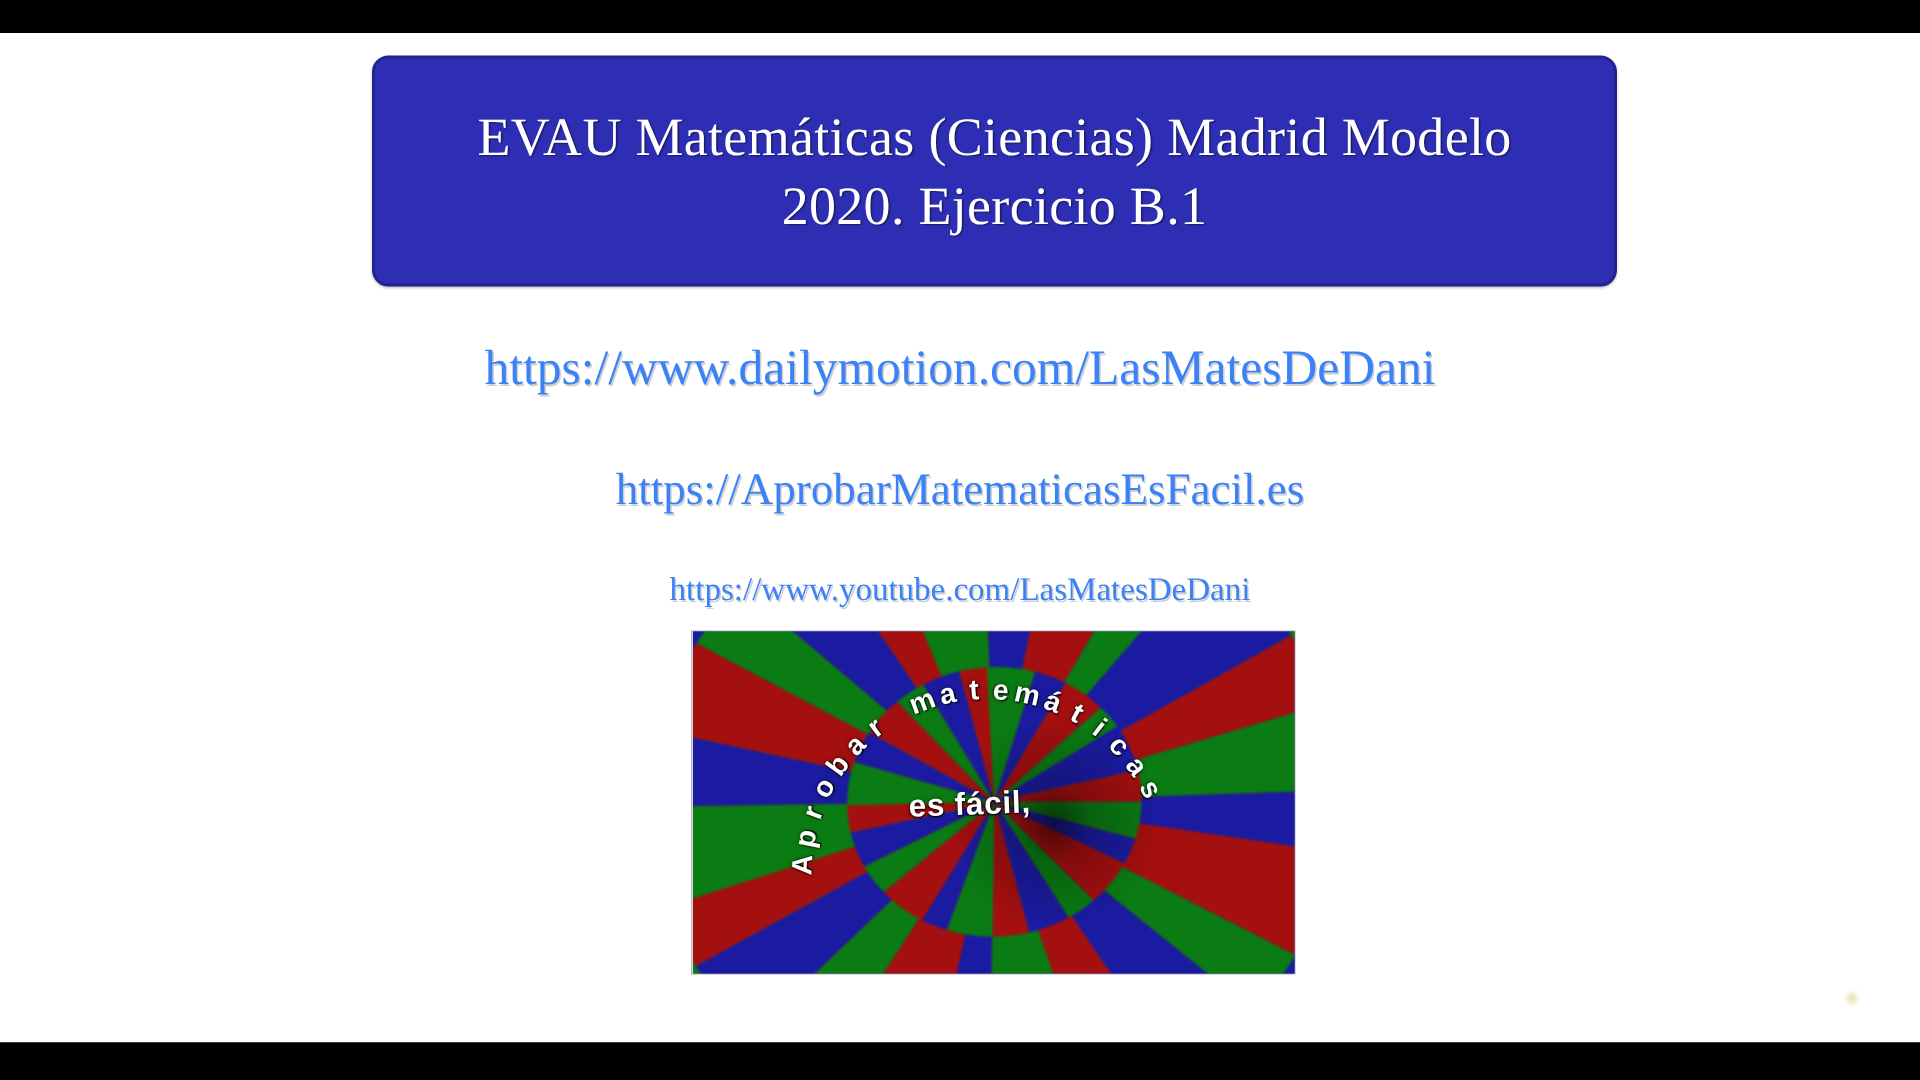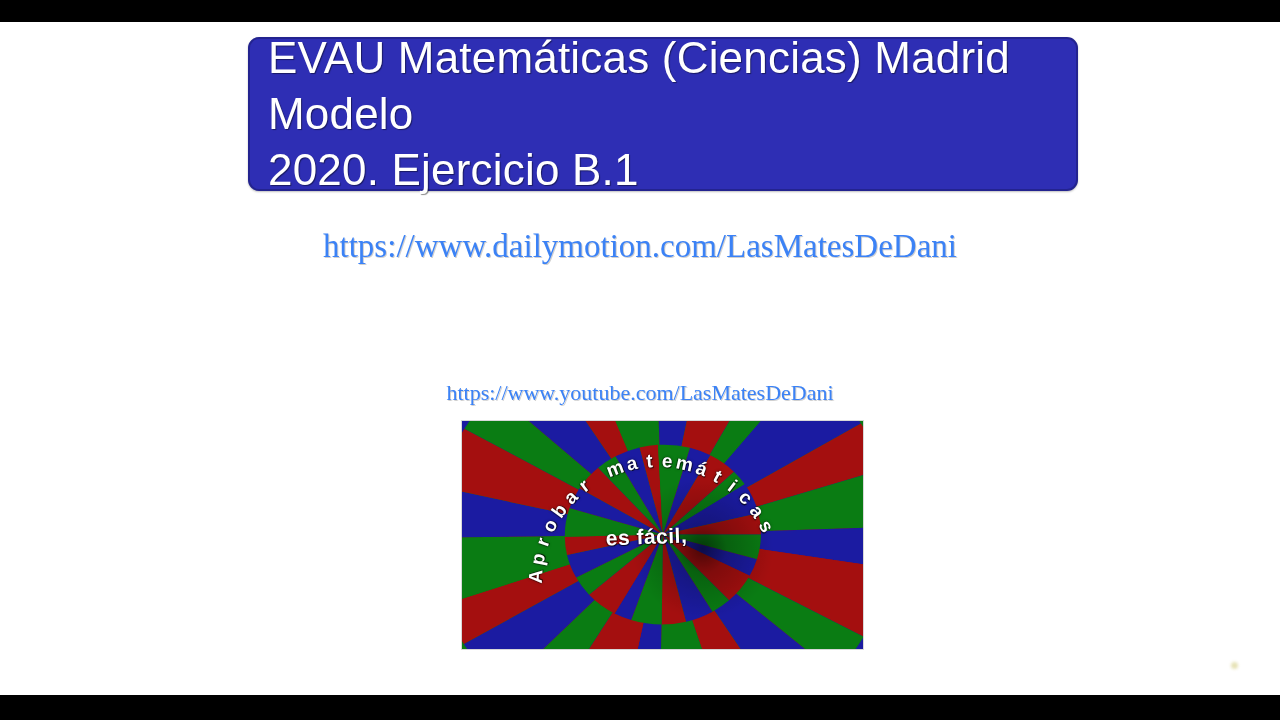--- a/index.html
+++ b/index.html
@@ -61,10 +61,11 @@
   }
   #title-text {
     color: #ffffff;
-    font-family: Liberation Sans, sans-serif;
-    font-size: 44px;
+    font-family: Liberation Serif, serif;
+    font-size: 36px;
     font-weight: 400;
     line-height: 1.28;
+    text-align: center;
     letter-spacing: 0.2px;
     text-shadow: 1px 1px 1px rgba(0,0,0,0.45);
     padding: 0 18px;

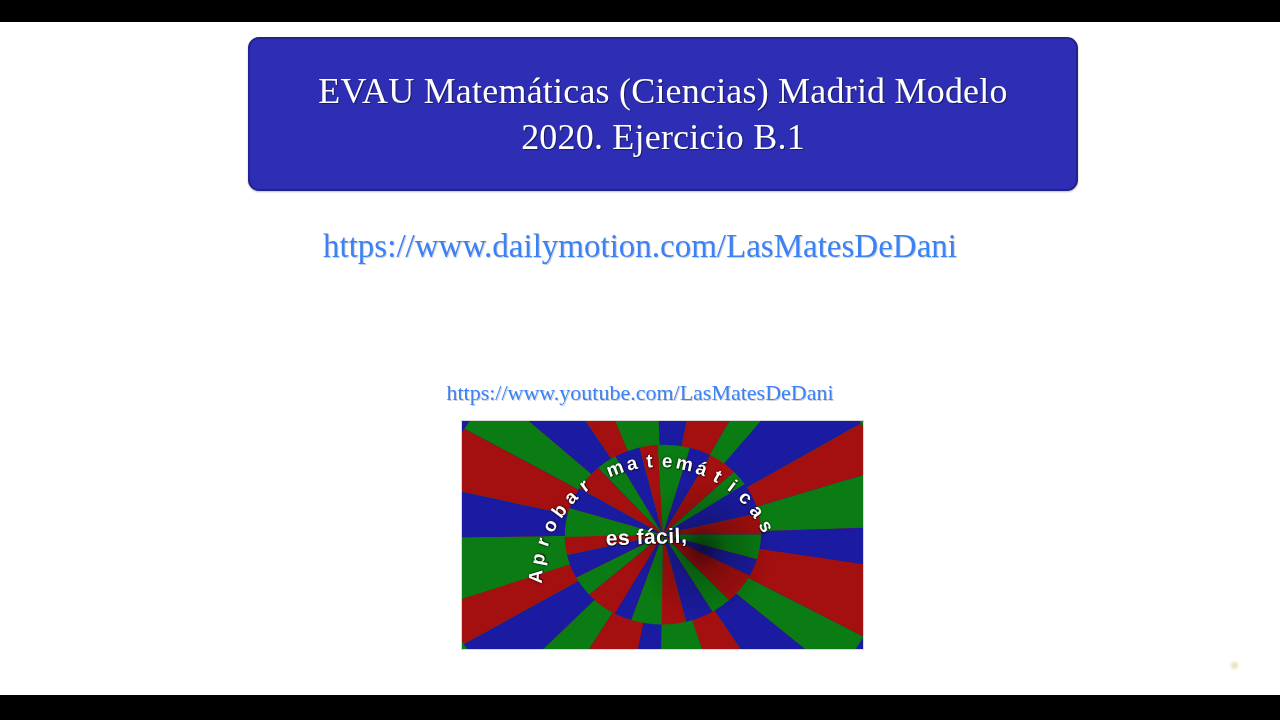--- a/index.html
+++ b/index.html
@@ -189,6 +189,7 @@
 
     <div class="url-line" id="url-dailymotion">https://www.dailymotion.com/LasMatesDeDani</div>
 
+    <div class="url-line" id="url-web">https://AprobarMatematicasEsFacil.es</div>
 
     <div class="url-line" id="url-youtube">https://www.youtube.com/LasMatesDeDani</div>
 

